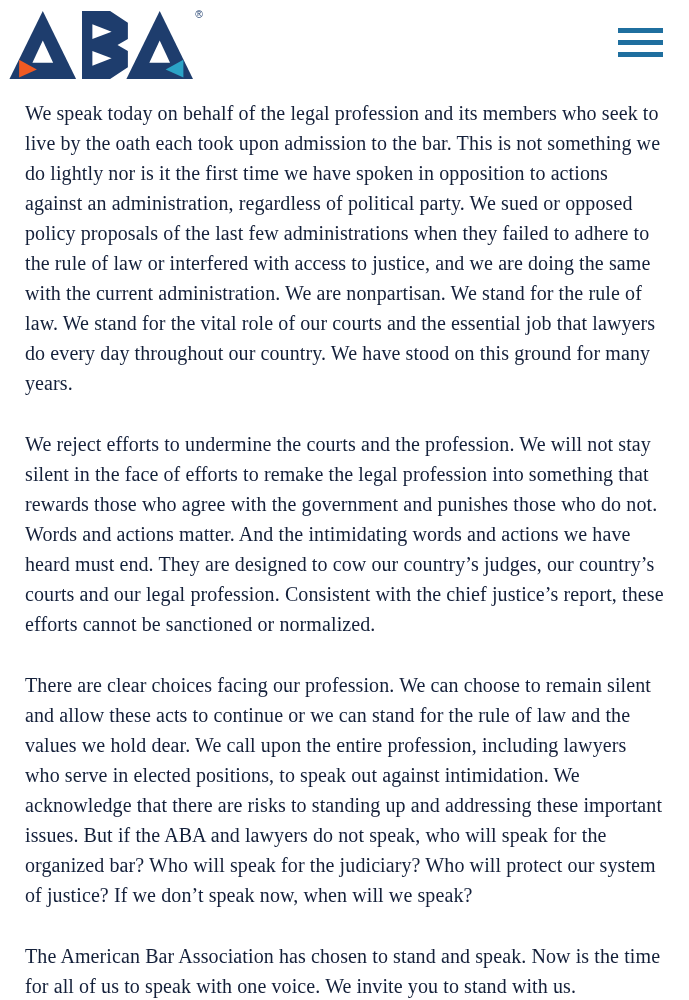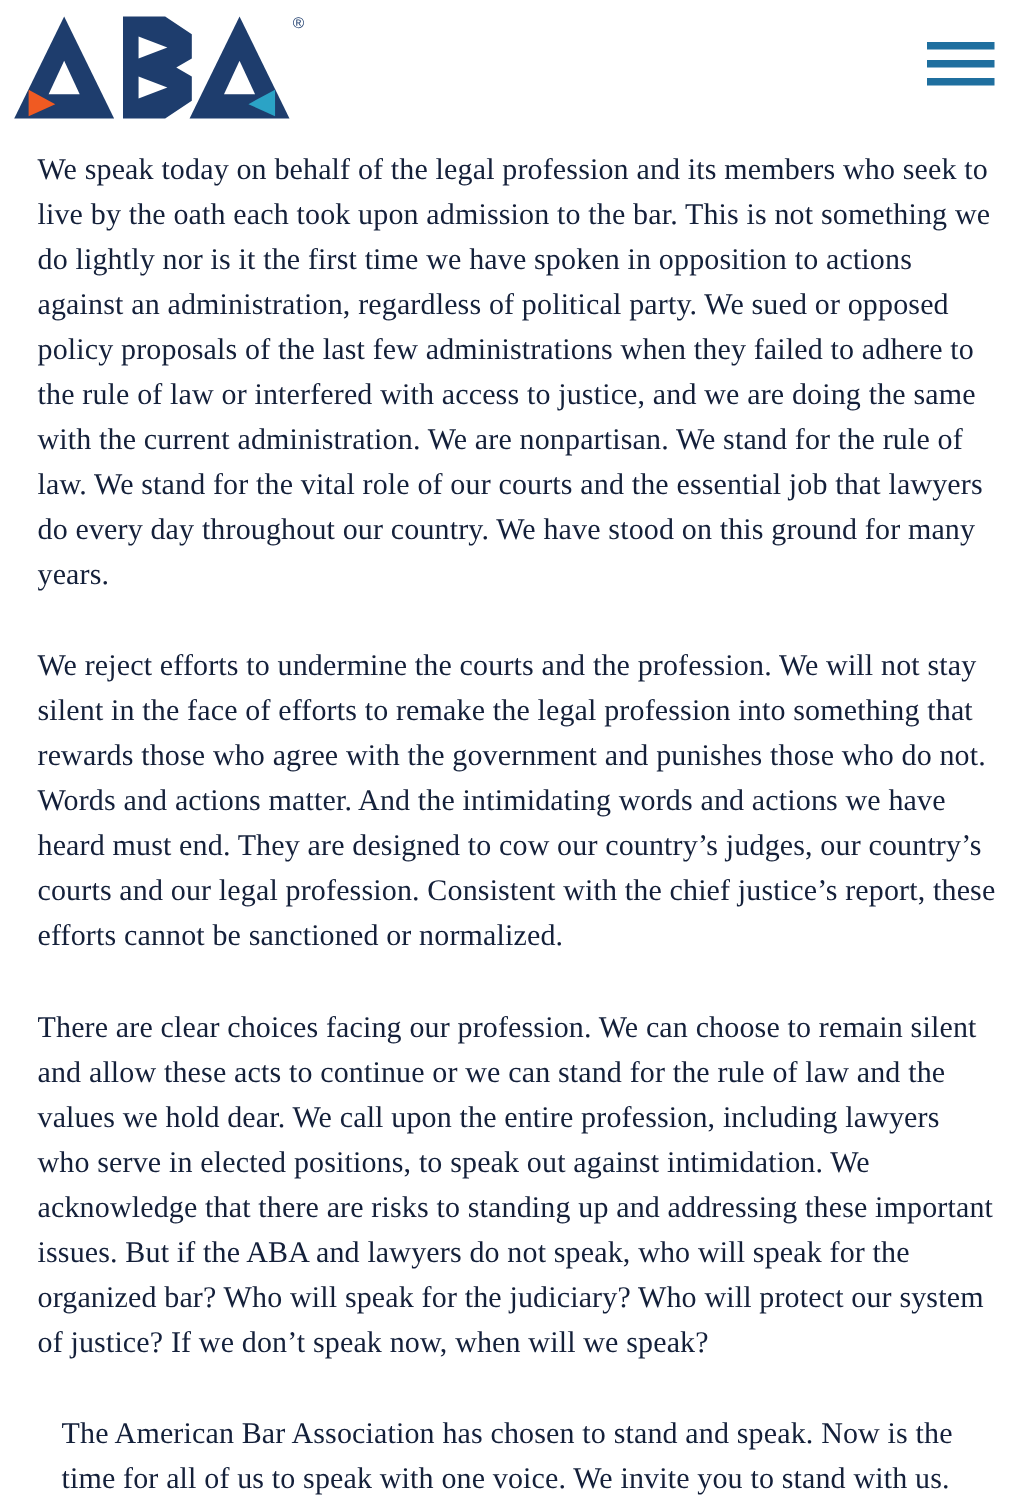--- a/index.html
+++ b/index.html
@@ -57,7 +57,7 @@
     letter-spacing: 0.1px;
   }
   .statement p { margin: 0 0 31px 0; }
-  .statement p:last-child { margin-bottom: 0; margin-left: 16px; }
+  .statement p:last-child { margin-bottom: 0; }
 </style>
 </head>
 <body>

